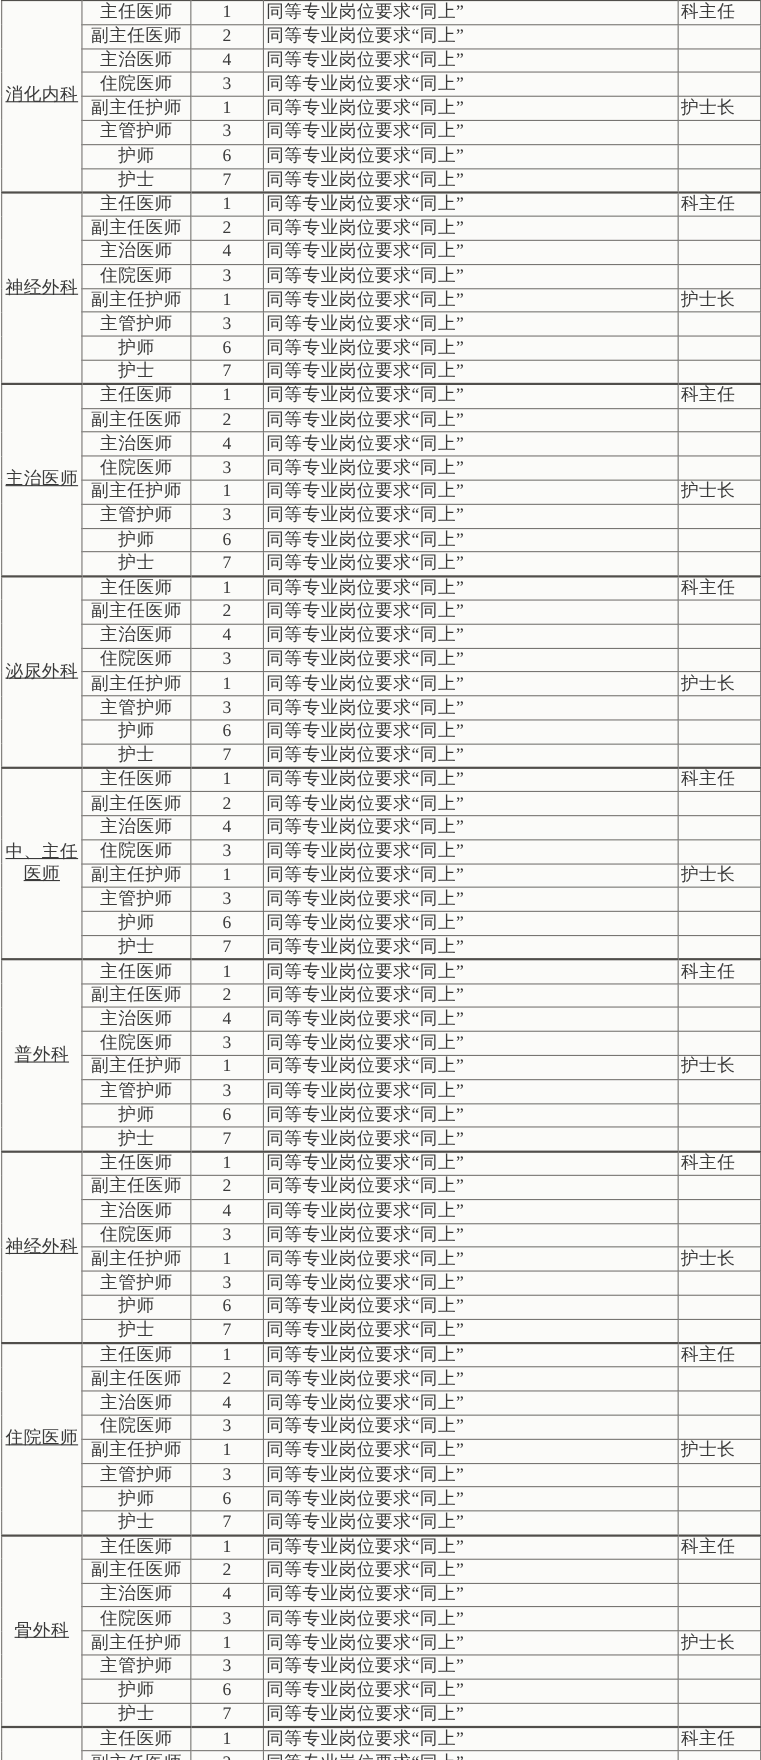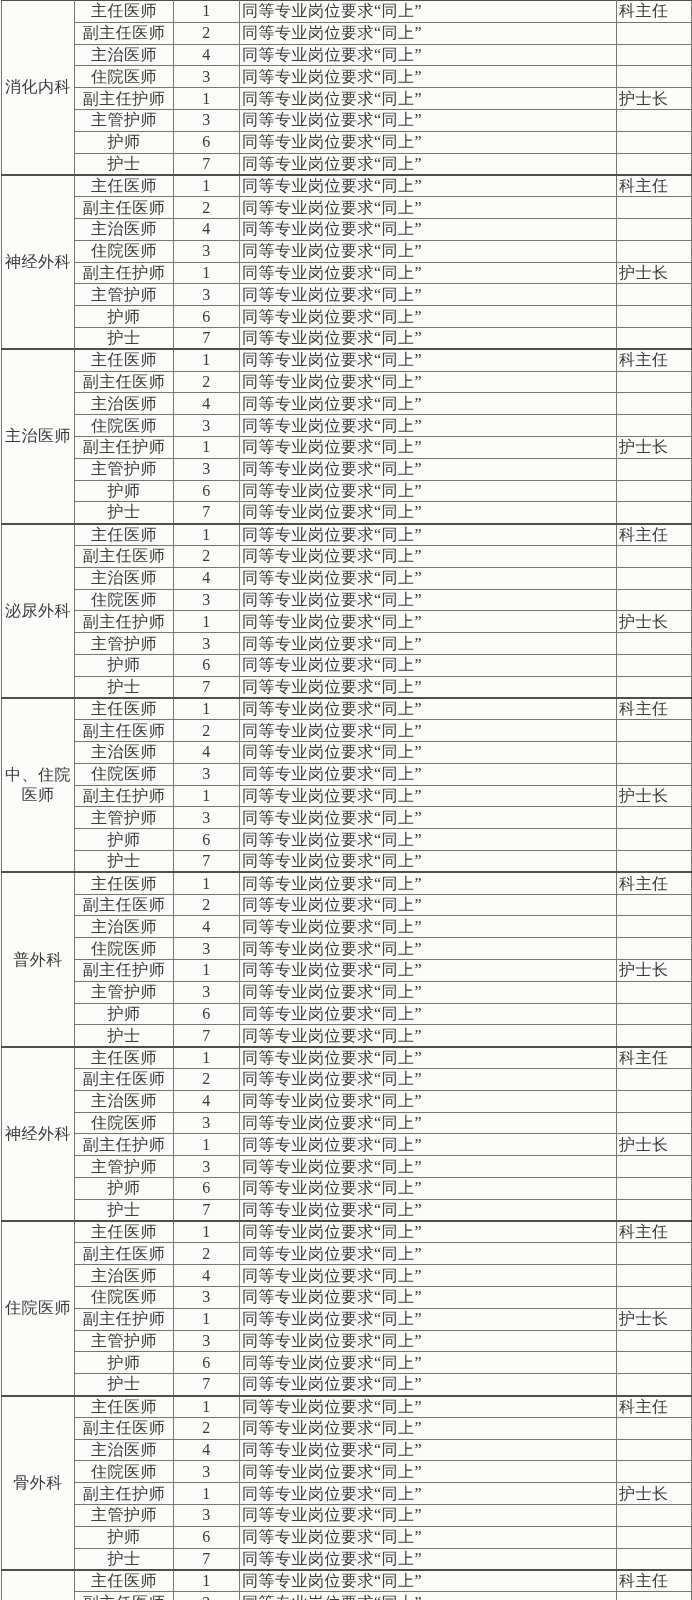--- a/index.html
+++ b/index.html
@@ -49,6 +49,7 @@
     vertical-align: middle;
     padding: 0 3px;
     line-height: 23px;
+    text-decoration: underline;
   }
   td.pos {
     text-align: center;

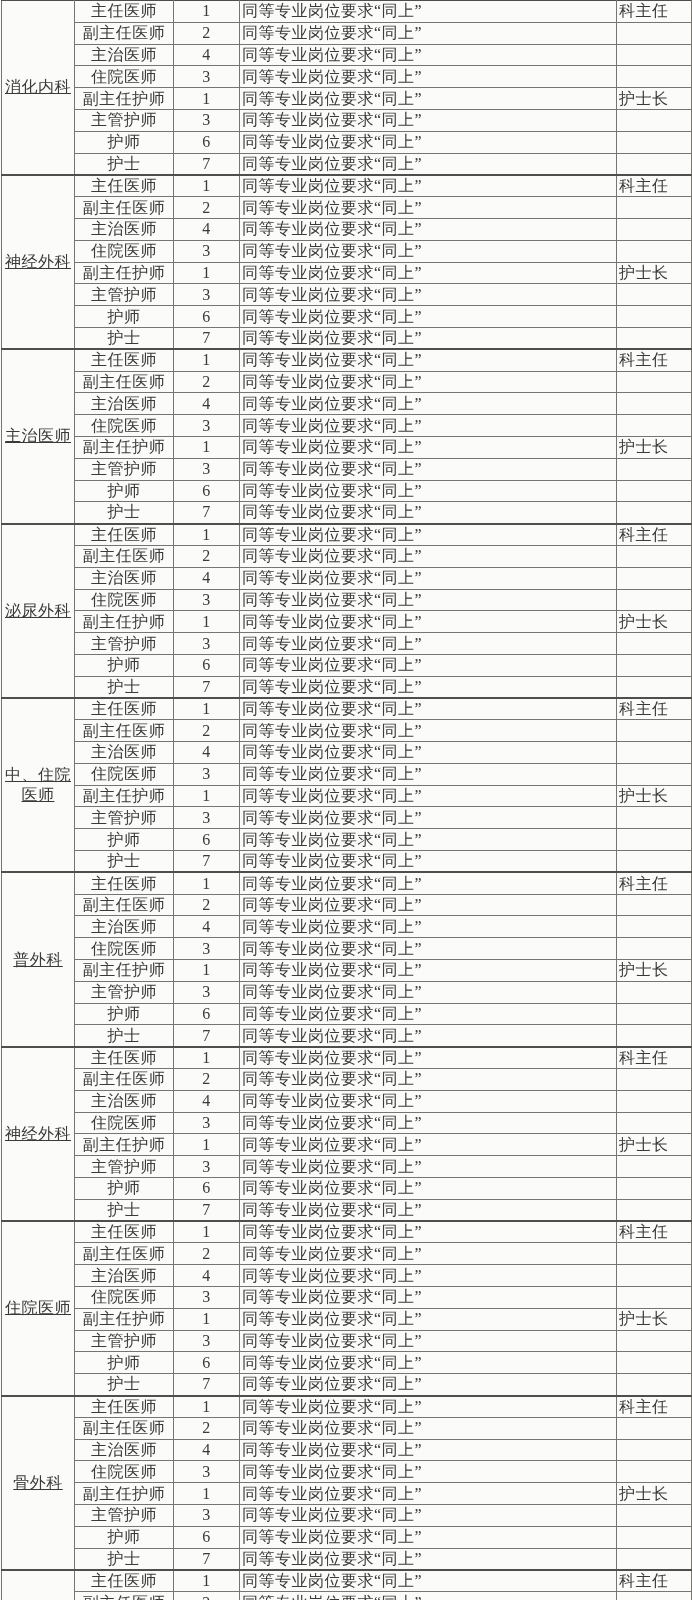--- a/index.html
+++ b/index.html
@@ -277,7 +277,7 @@
           <td class="note"></td>
         </tr>
         <tr class="block-first">
-          <td class="dept" rowspan="8">中、住院医师</td>
+          <td class="dept" rowspan="8">中、主任医师</td>
           <td class="pos">主任医师</td>
           <td class="cnt">1</td>
           <td class="req">同等专业岗位要求“同上”</td>

